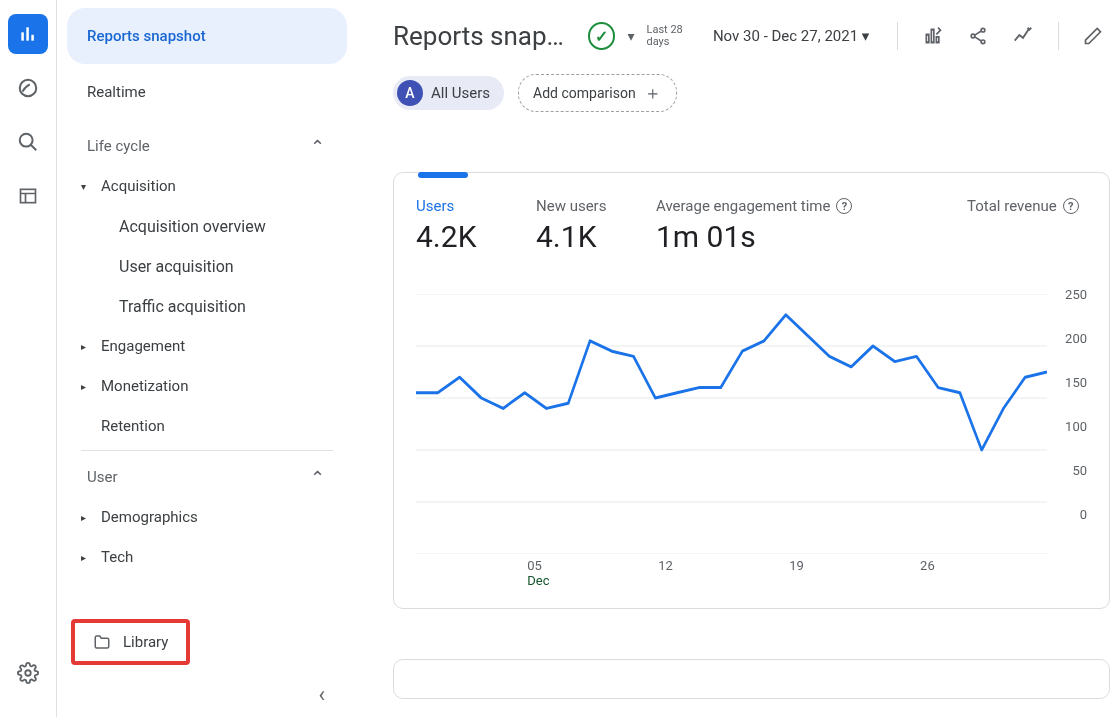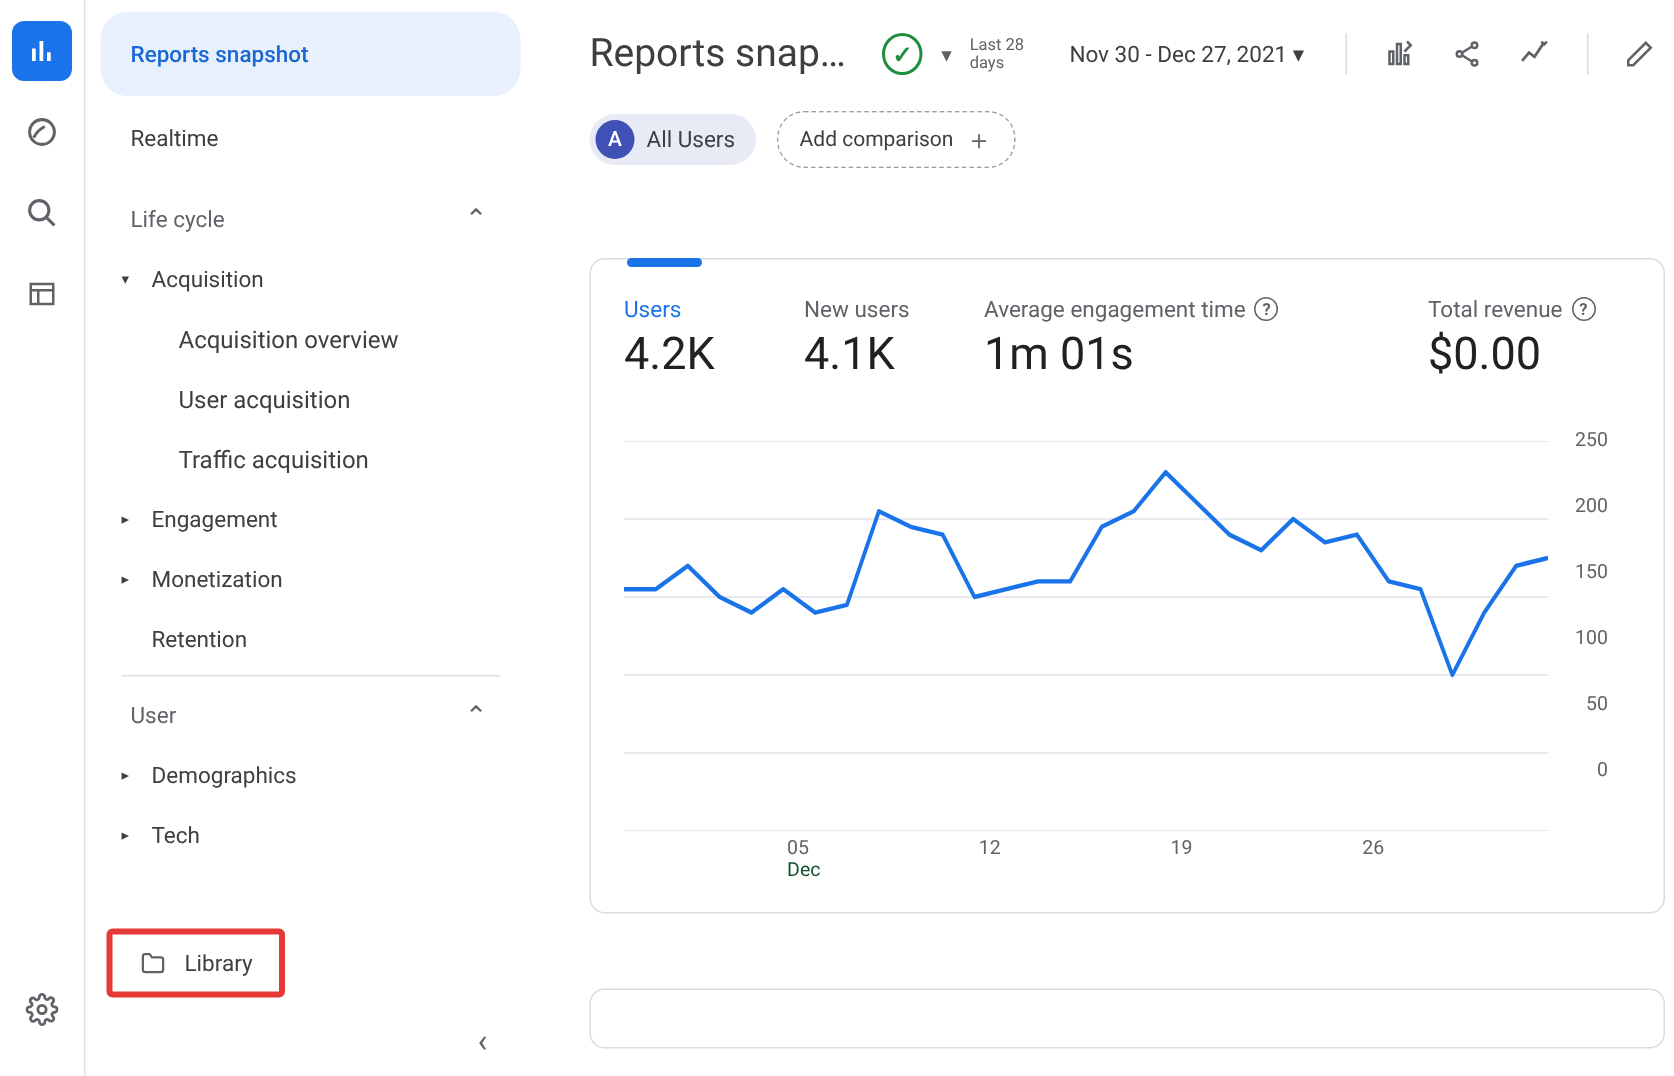--- a/index.html
+++ b/index.html
@@ -168,7 +168,7 @@
     margin-top:60px;
     border:1px solid #dadce0;
     border-radius:10px;
-    padding:24px 37px 20px 22px;
+    padding:24px 22px 20px 22px;
     position:relative;
   }
   .tab-mark {

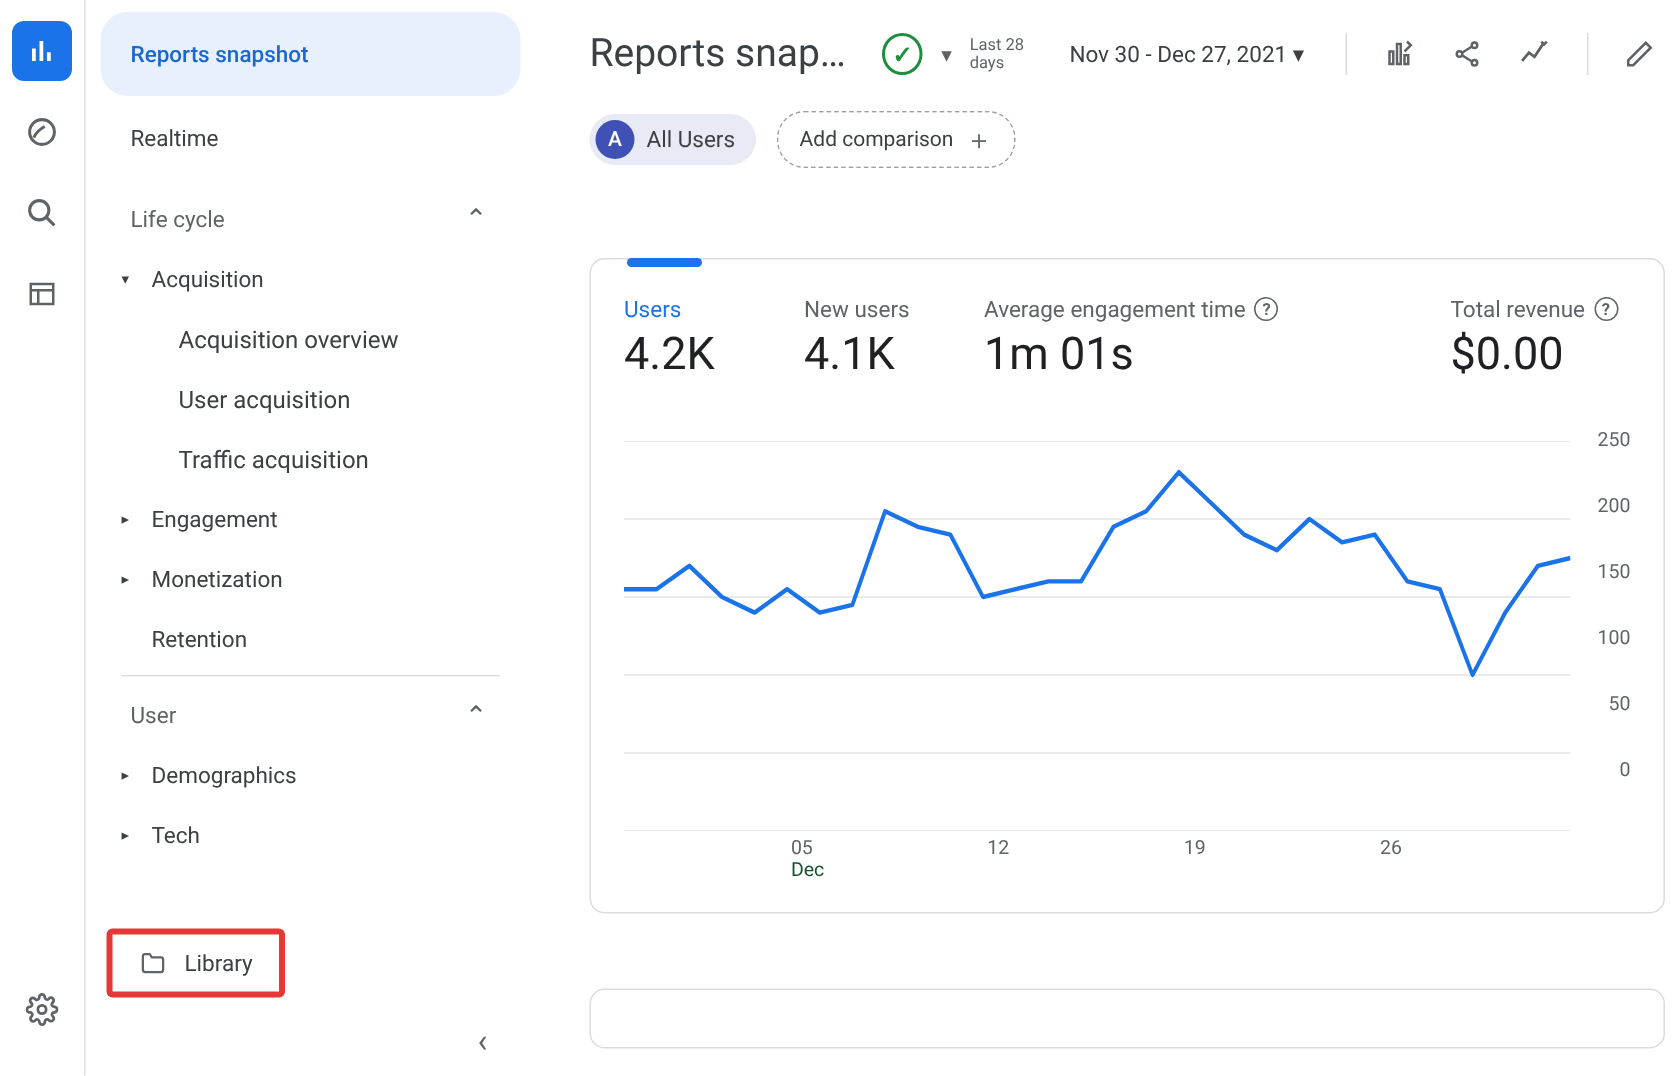--- a/index.html
+++ b/index.html
@@ -370,7 +370,6 @@
             <span>Total revenue</span>
             <span class="help-ic">?</span>
           </div>
-        <div class="value">$0.00</div>
       </div>
     </div>
 

